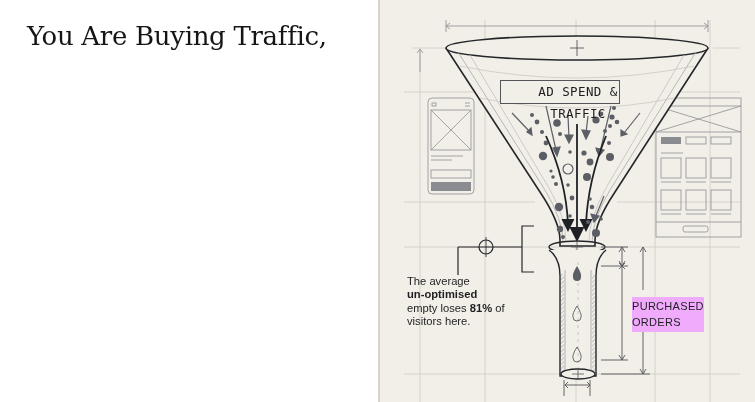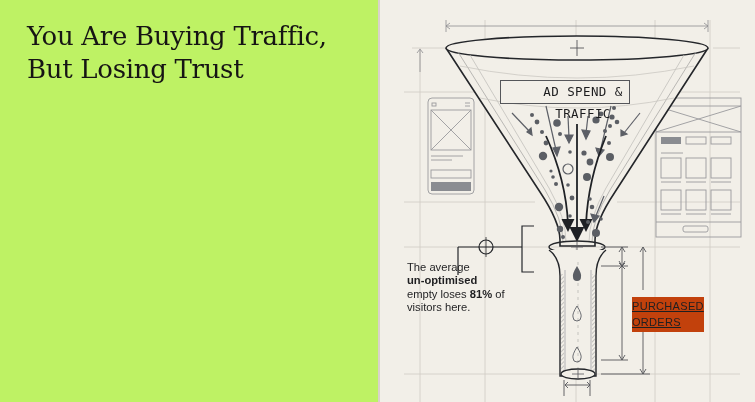--- a/index.html
+++ b/index.html
@@ -10,7 +10,7 @@
   }
   .left {
     width: 380px; height: 402px;
-    background: #bef264;
+    background: #ffffff;
     box-sizing: border-box;
     padding: 20px 20px 0 27px;
     border-right: 2px solid #d9d2cb;

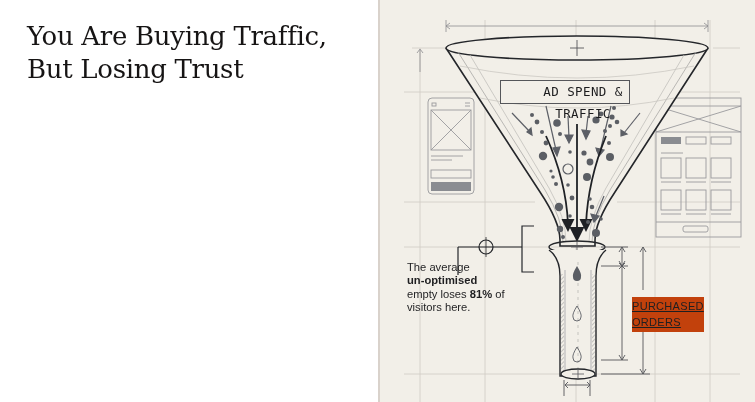--- a/index.html
+++ b/index.html
@@ -83,7 +83,6 @@
 <div class="left">
   <h1 class="headline">
     <span>You Are Buying Traffic,</span><br>
-    <span>But Losing Trust</span>
   </h1>
 </div>
 

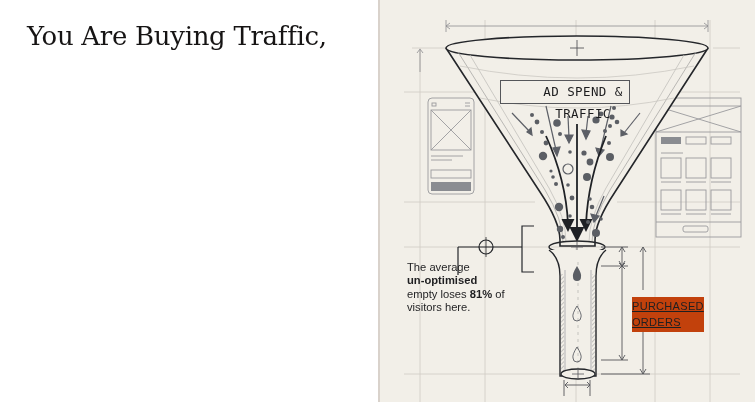--- a/index.html
+++ b/index.html
@@ -42,7 +42,7 @@
   .label-box {
     position: absolute;
     left: 120px; top: 80px;
-    width: 130px; height: 24px;
+    width: 120px; height: 24px;
     box-sizing: border-box;
     border: 1px solid #55565a;
     background: #f2efe8;

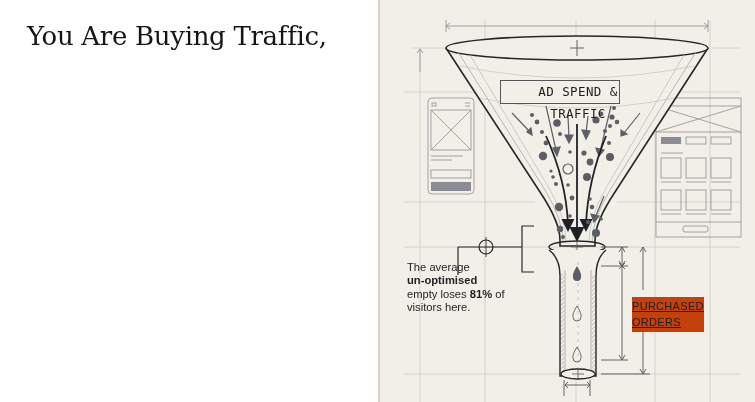--- a/index.html
+++ b/index.html
@@ -56,7 +56,7 @@
   }
   .note {
     position: absolute;
-    left: 27px; top: 261px;
+    left: 27px; top: 275px;
     font-family: "Liberation Sans", "DejaVu Sans", sans-serif;
     font-size: 11.2px;
     line-height: 13.4px;

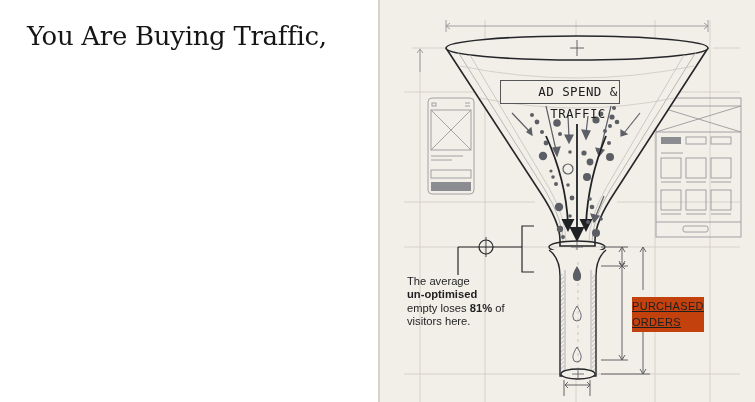--- a/index.html
+++ b/index.html
@@ -72,9 +72,8 @@
     line-height: 15.5px;
     color: #1f1f21;
     letter-spacing: 0.3px;
-    background: #c2410c;
+    background: #f0abfc;
     padding: 2px 0;
-    text-decoration: underline;
   }
 </style>
 </head>

